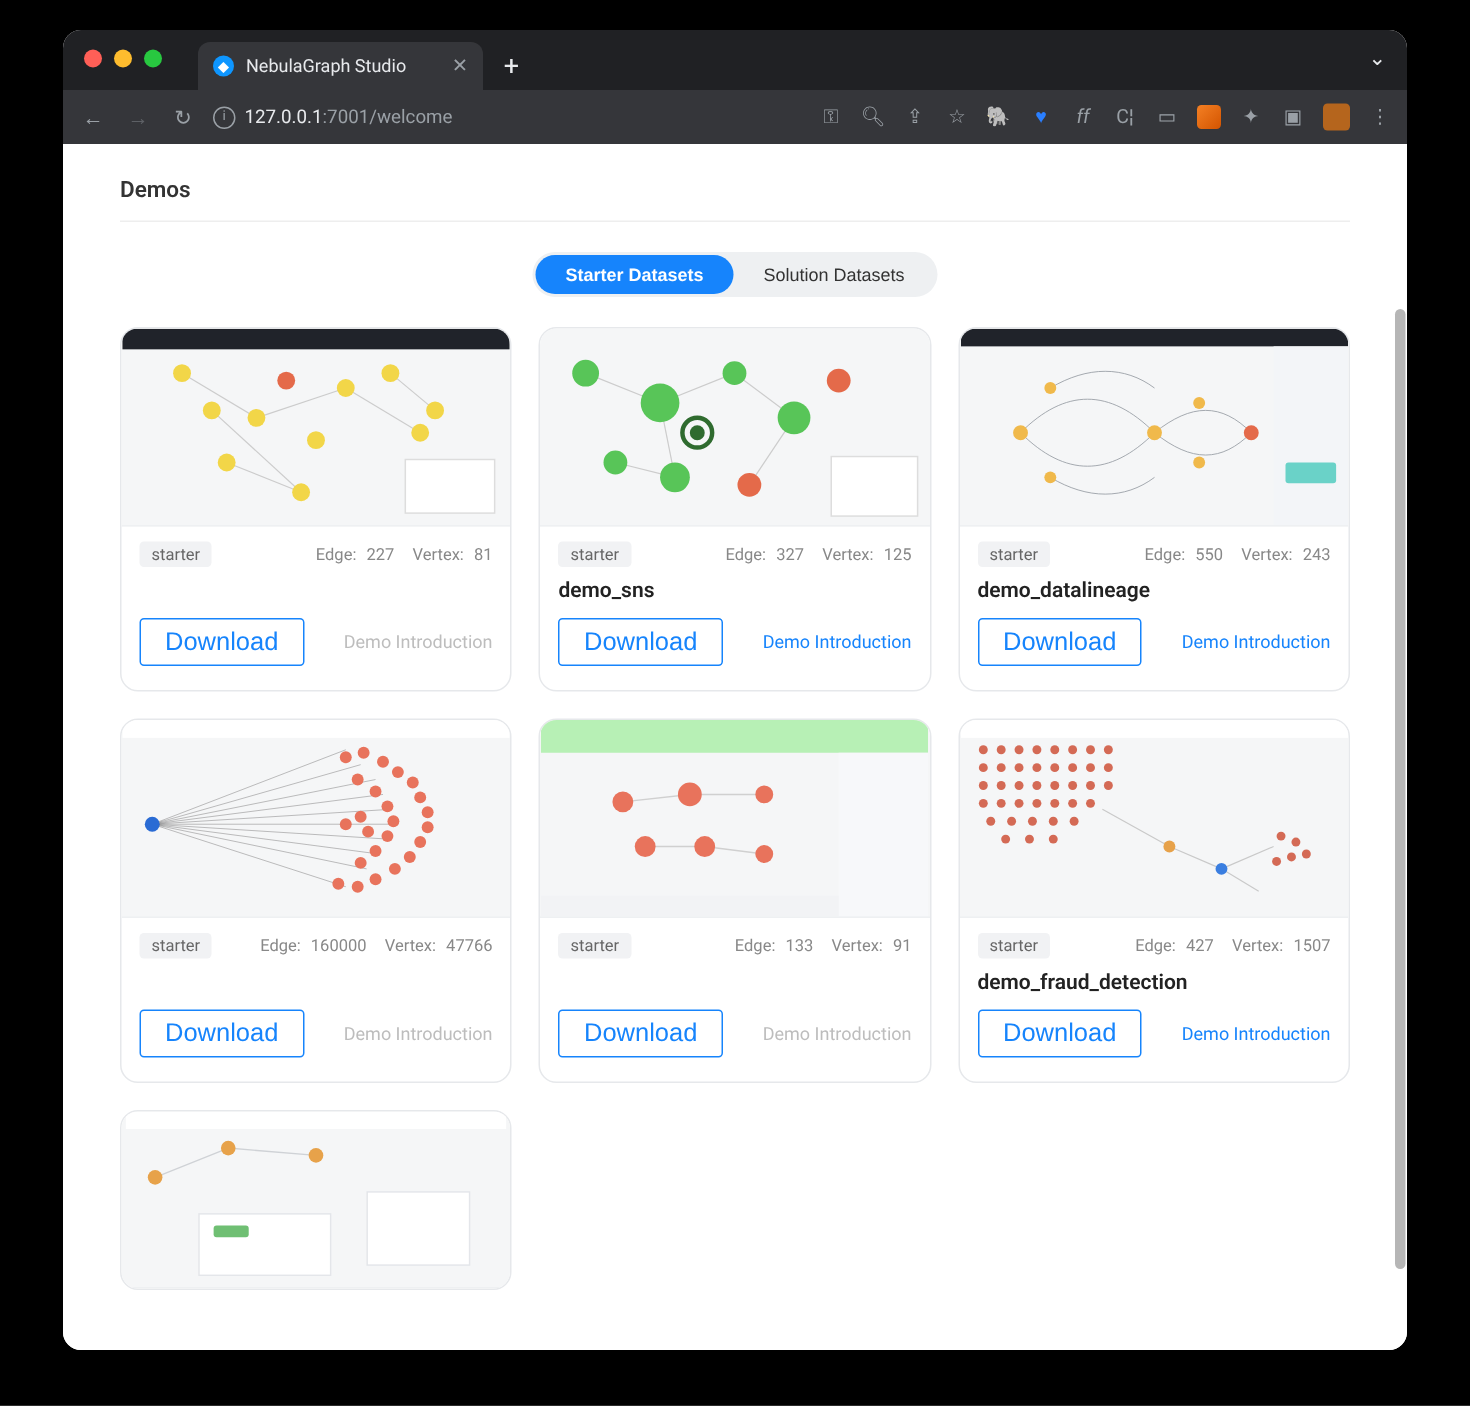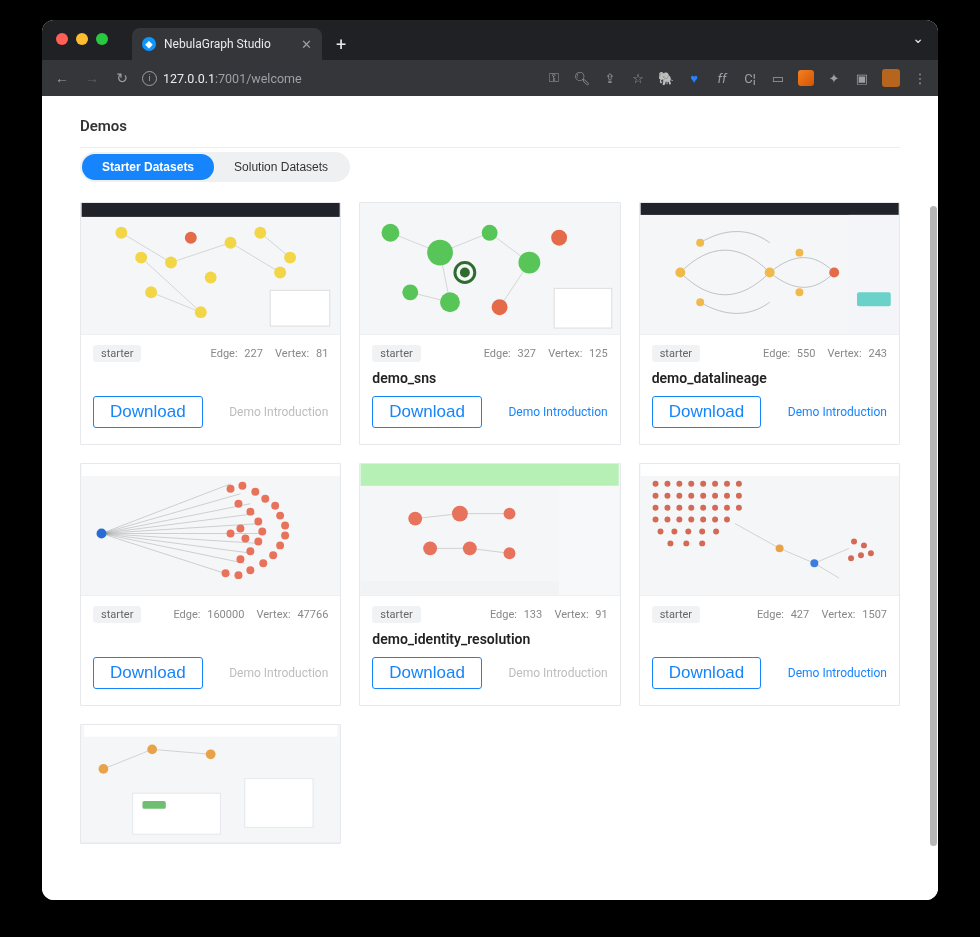--- a/index.html
+++ b/index.html
@@ -40,7 +40,7 @@
   .page { height: calc(100% - 76px); overflow:hidden; background:#fff; position:relative; }
   .content { padding: 21px 38px 30px; }
   h2.section { font-size:15px; color:#333; font-weight:600; padding-bottom:12px; border-bottom:1px solid #eee; }
-  .seg-wrap { display:flex; margin:4px 0 20px;}
+  .seg-wrap { display:flex; justify-content:center; margin:20px 0 20px;}
   .segmented { display:flex; background:#eef0f2; border-radius:18px; padding:2px;}
   .segmented button{
     border:none; background:transparent; padding:6px 20px; font-size:12px; border-radius:16px; color:#333; cursor:pointer;

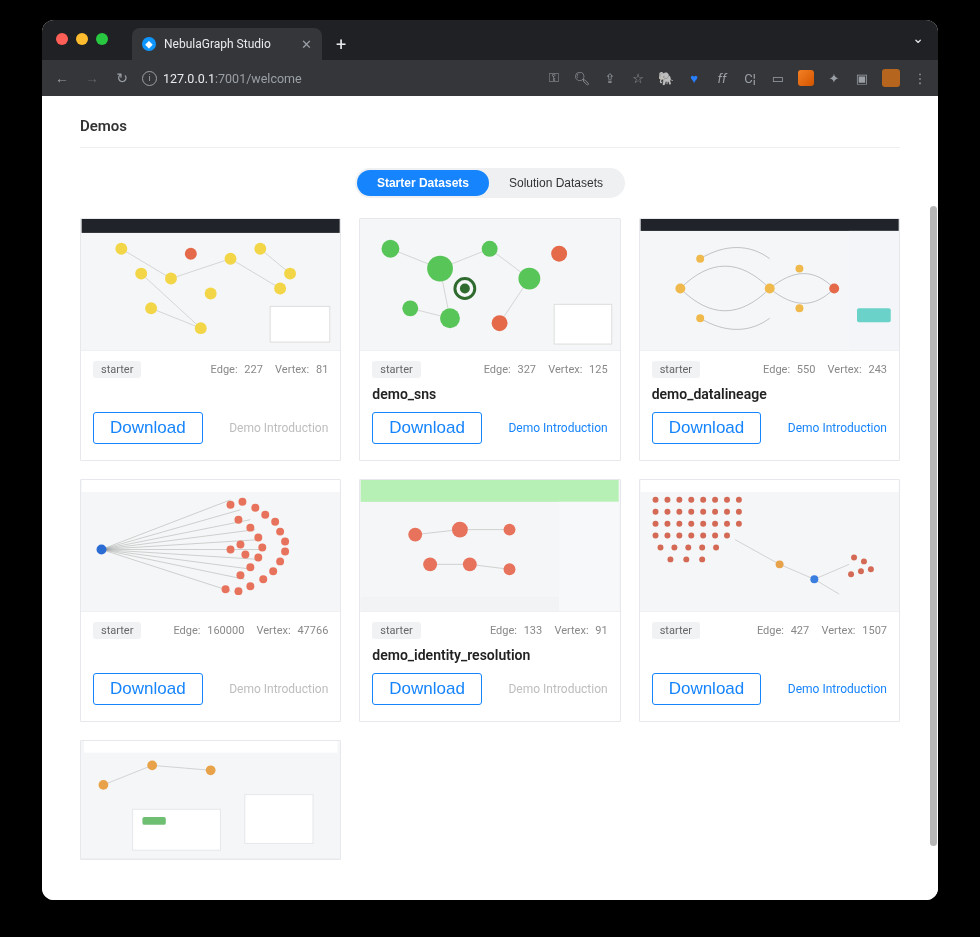--- a/index.html
+++ b/index.html
@@ -47,7 +47,7 @@
   }
   .segmented button.active{ background:#1684fc; color:#fff; font-weight:600;}
   .grid { display:grid; grid-template-columns: repeat(3, 1fr); gap:18px; }
-  .card { border:1px solid #e6e8eb; border-radius:1px; background:#fff; overflow:hidden; display:flex; flex-direction:column;}
+  .card { border:1px solid #e6e8eb; border-radius:12px; background:#fff; overflow:hidden; display:flex; flex-direction:column;}
   .thumb { height:132px; background:#f5f6f7; position:relative; overflow:hidden; border-bottom:1px solid #eef0f2;}
   .meta { display:flex; align-items:center; justify-content:space-between; padding:10px 12px 4px; font-size:11px; color:#888;}
   .badge { background:#f1f2f4; color:#666; padding:2px 8px; border-radius:3px; font-size:11px;}

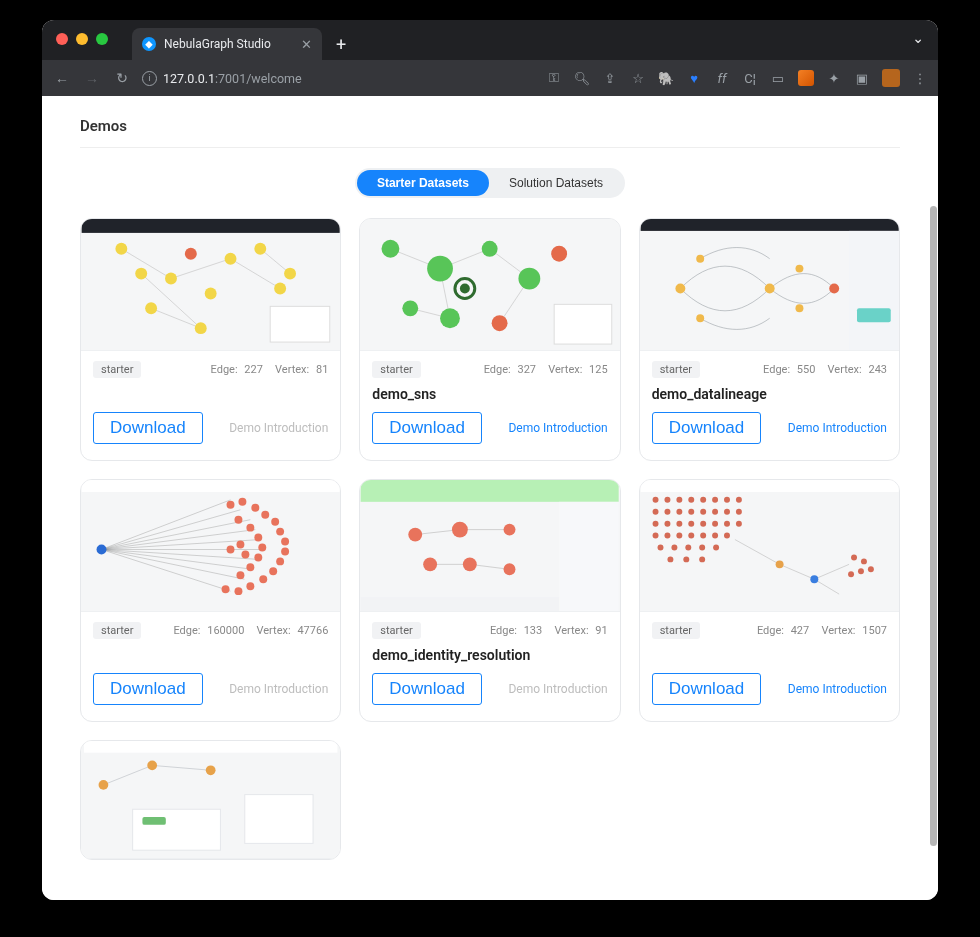--- a/index.html
+++ b/index.html
@@ -335,7 +335,6 @@
                 <span>Vertex:</span> <span>91</span>
               </span>
             </div>
-            <h3>demo_identity_resolution</h3>
             <div class="actions">
               <button class="dl-btn">Download</button>
               <span class="intro disabled">Demo Introduction</span>

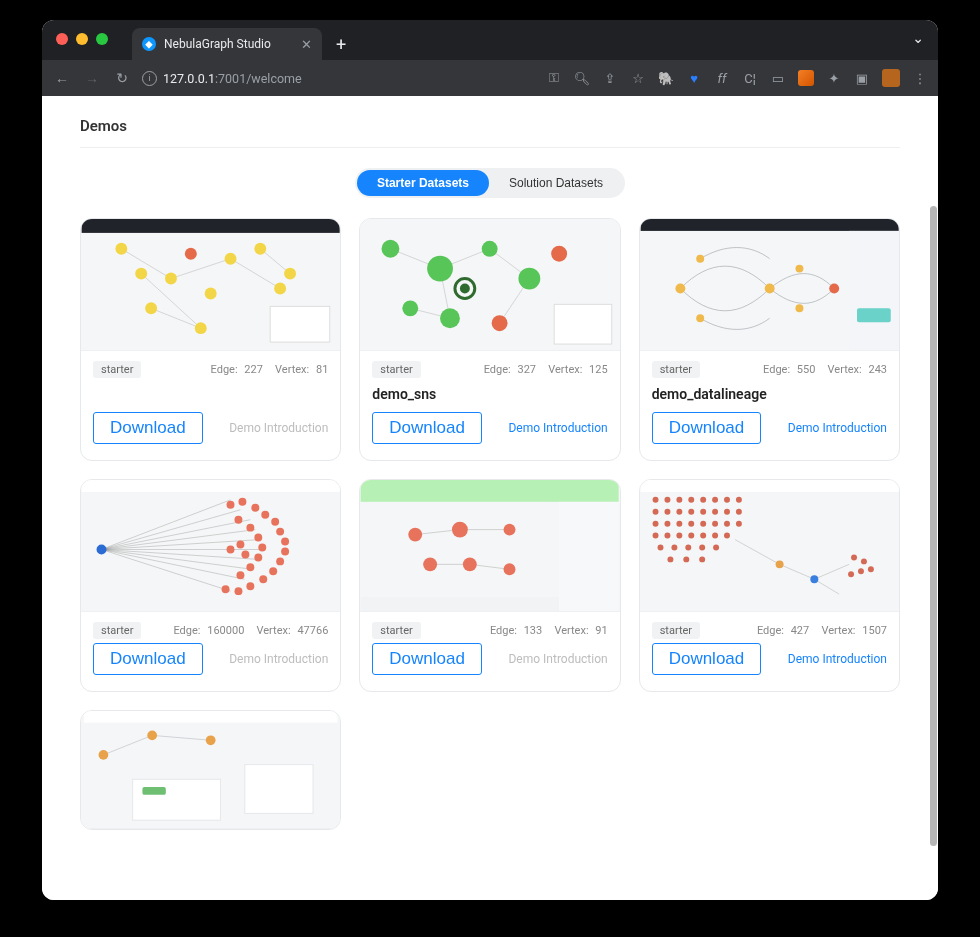--- a/index.html
+++ b/index.html
@@ -414,6 +414,7 @@
                 <span>Vertex:</span> <span>1507</span>
               </span>
             </div>
+            <h3>demo_fraud_detection</h3>
             <div class="actions">
               <button class="dl-btn">Download</button>
               <span class="intro link">Demo Introduction</span>

